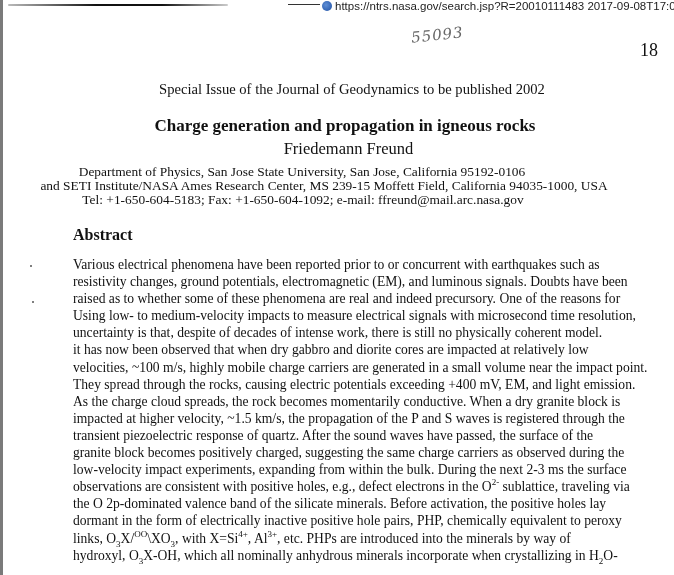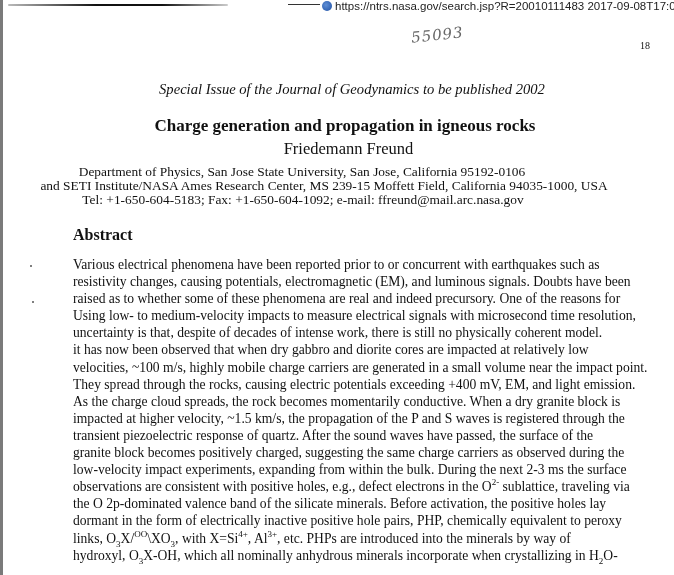--- a/index.html
+++ b/index.html
@@ -42,7 +42,7 @@
     }
     .page-number {
       position: absolute; left: 640px; top: 40px;
-      font-size: 10px;
+      font-size: 18px;
     }
     .journal-line {
       position: absolute; left: 0; width: 674px; top: 81px;

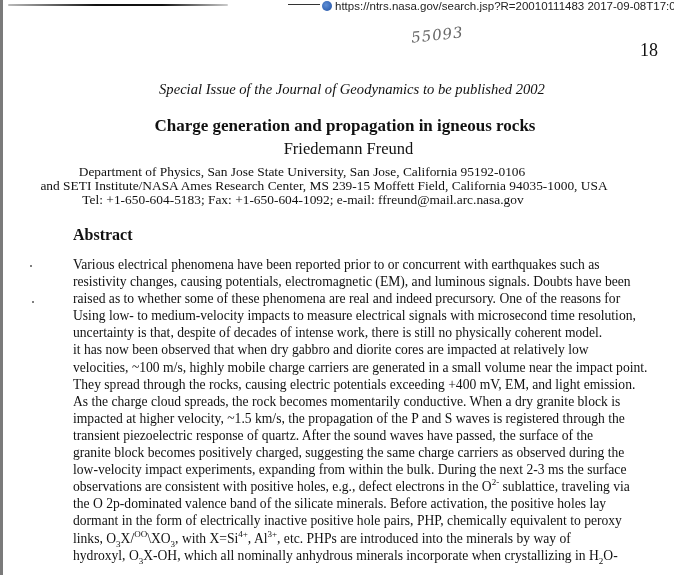--- a/index.html
+++ b/index.html
@@ -46,7 +46,7 @@
     }
     .journal-line {
       position: absolute; left: 0; width: 674px; top: 81px;
-      text-align: center; font-size: 14.6px; padding-left: 30px; box-sizing: border-box; font-style: italic;
+      text-align: center; font-size: 14.6px; padding-left: 30px; box-sizing: border-box;
     }
     .title {
       position: absolute; left: 0; width: 674px; top: 116px;

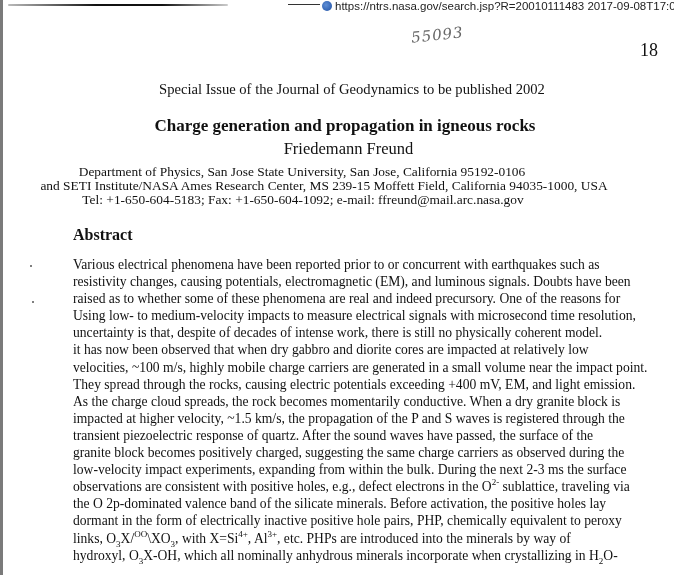--- a/index.html
+++ b/index.html
@@ -109,7 +109,7 @@
 
 <div class="abstract-body">
   <span class="line">Various electrical phenomena have been reported prior to or concurrent with earthquakes such as</span>
-  <span class="line">resistivity changes, causing potentials, electromagnetic (EM), and luminous signals.  Doubts have been</span>
+  <span class="line">resistivity changes, ground potentials, electromagnetic (EM), and luminous signals.  Doubts have been</span>
   <span class="line">raised as to whether some of these phenomena are real and indeed precursory.  One of the reasons for</span>
   <span class="line">Using low- to medium-velocity impacts to measure electrical signals with microsecond time resolution,</span>
   <span class="line">uncertainty is that, despite of decades of intense work, there is still no physically coherent model.</span>

